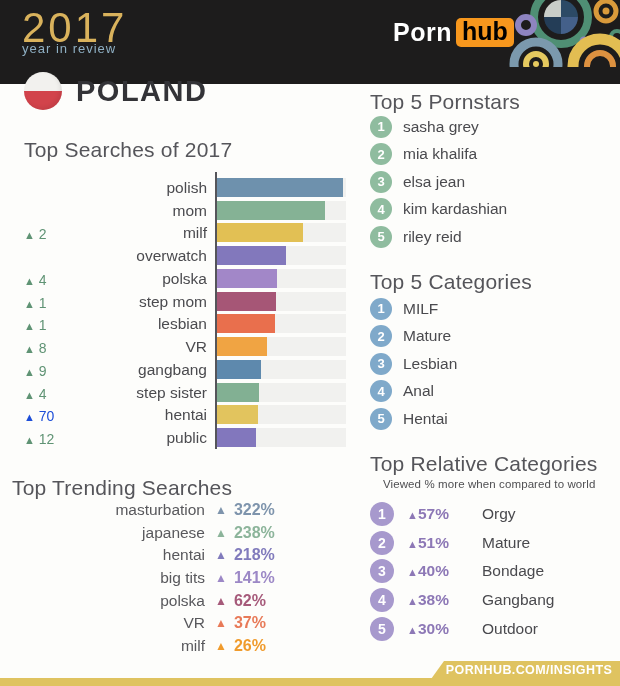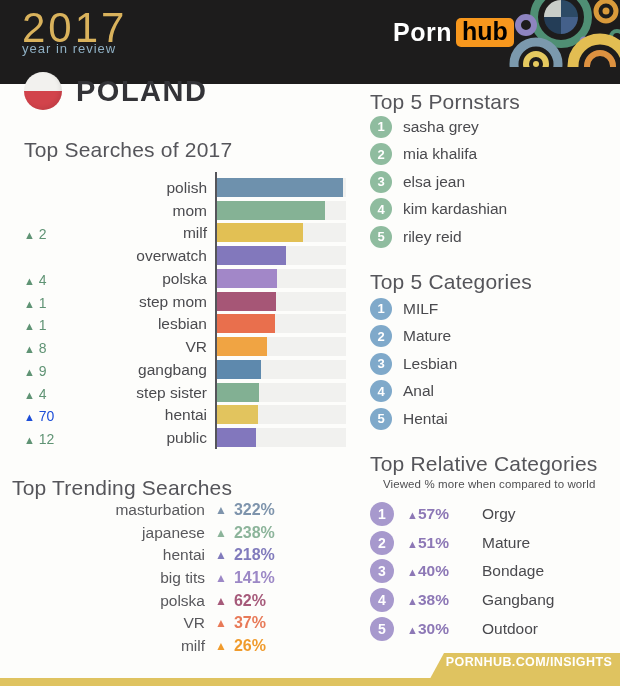--- a/index.html
+++ b/index.html
@@ -91,7 +91,7 @@
     position:absolute; left:0; bottom:0; width:620px; height:8px; background:#dfc360;
   }
   .footer-tab {
-    position:absolute; right:0; bottom:0; width:194px; height:33px; background:#dfc360;
+    position:absolute; right:0; bottom:0; width:194px; height:25px; background:#dfc360;
     clip-path:polygon(18px 0, 100% 0, 100% 100%, 0 100%);
     color:#fff; font-size:12.5px; font-weight:bold; letter-spacing:0.4px;
     text-align:center; line-height:18px; padding-left:12px;

